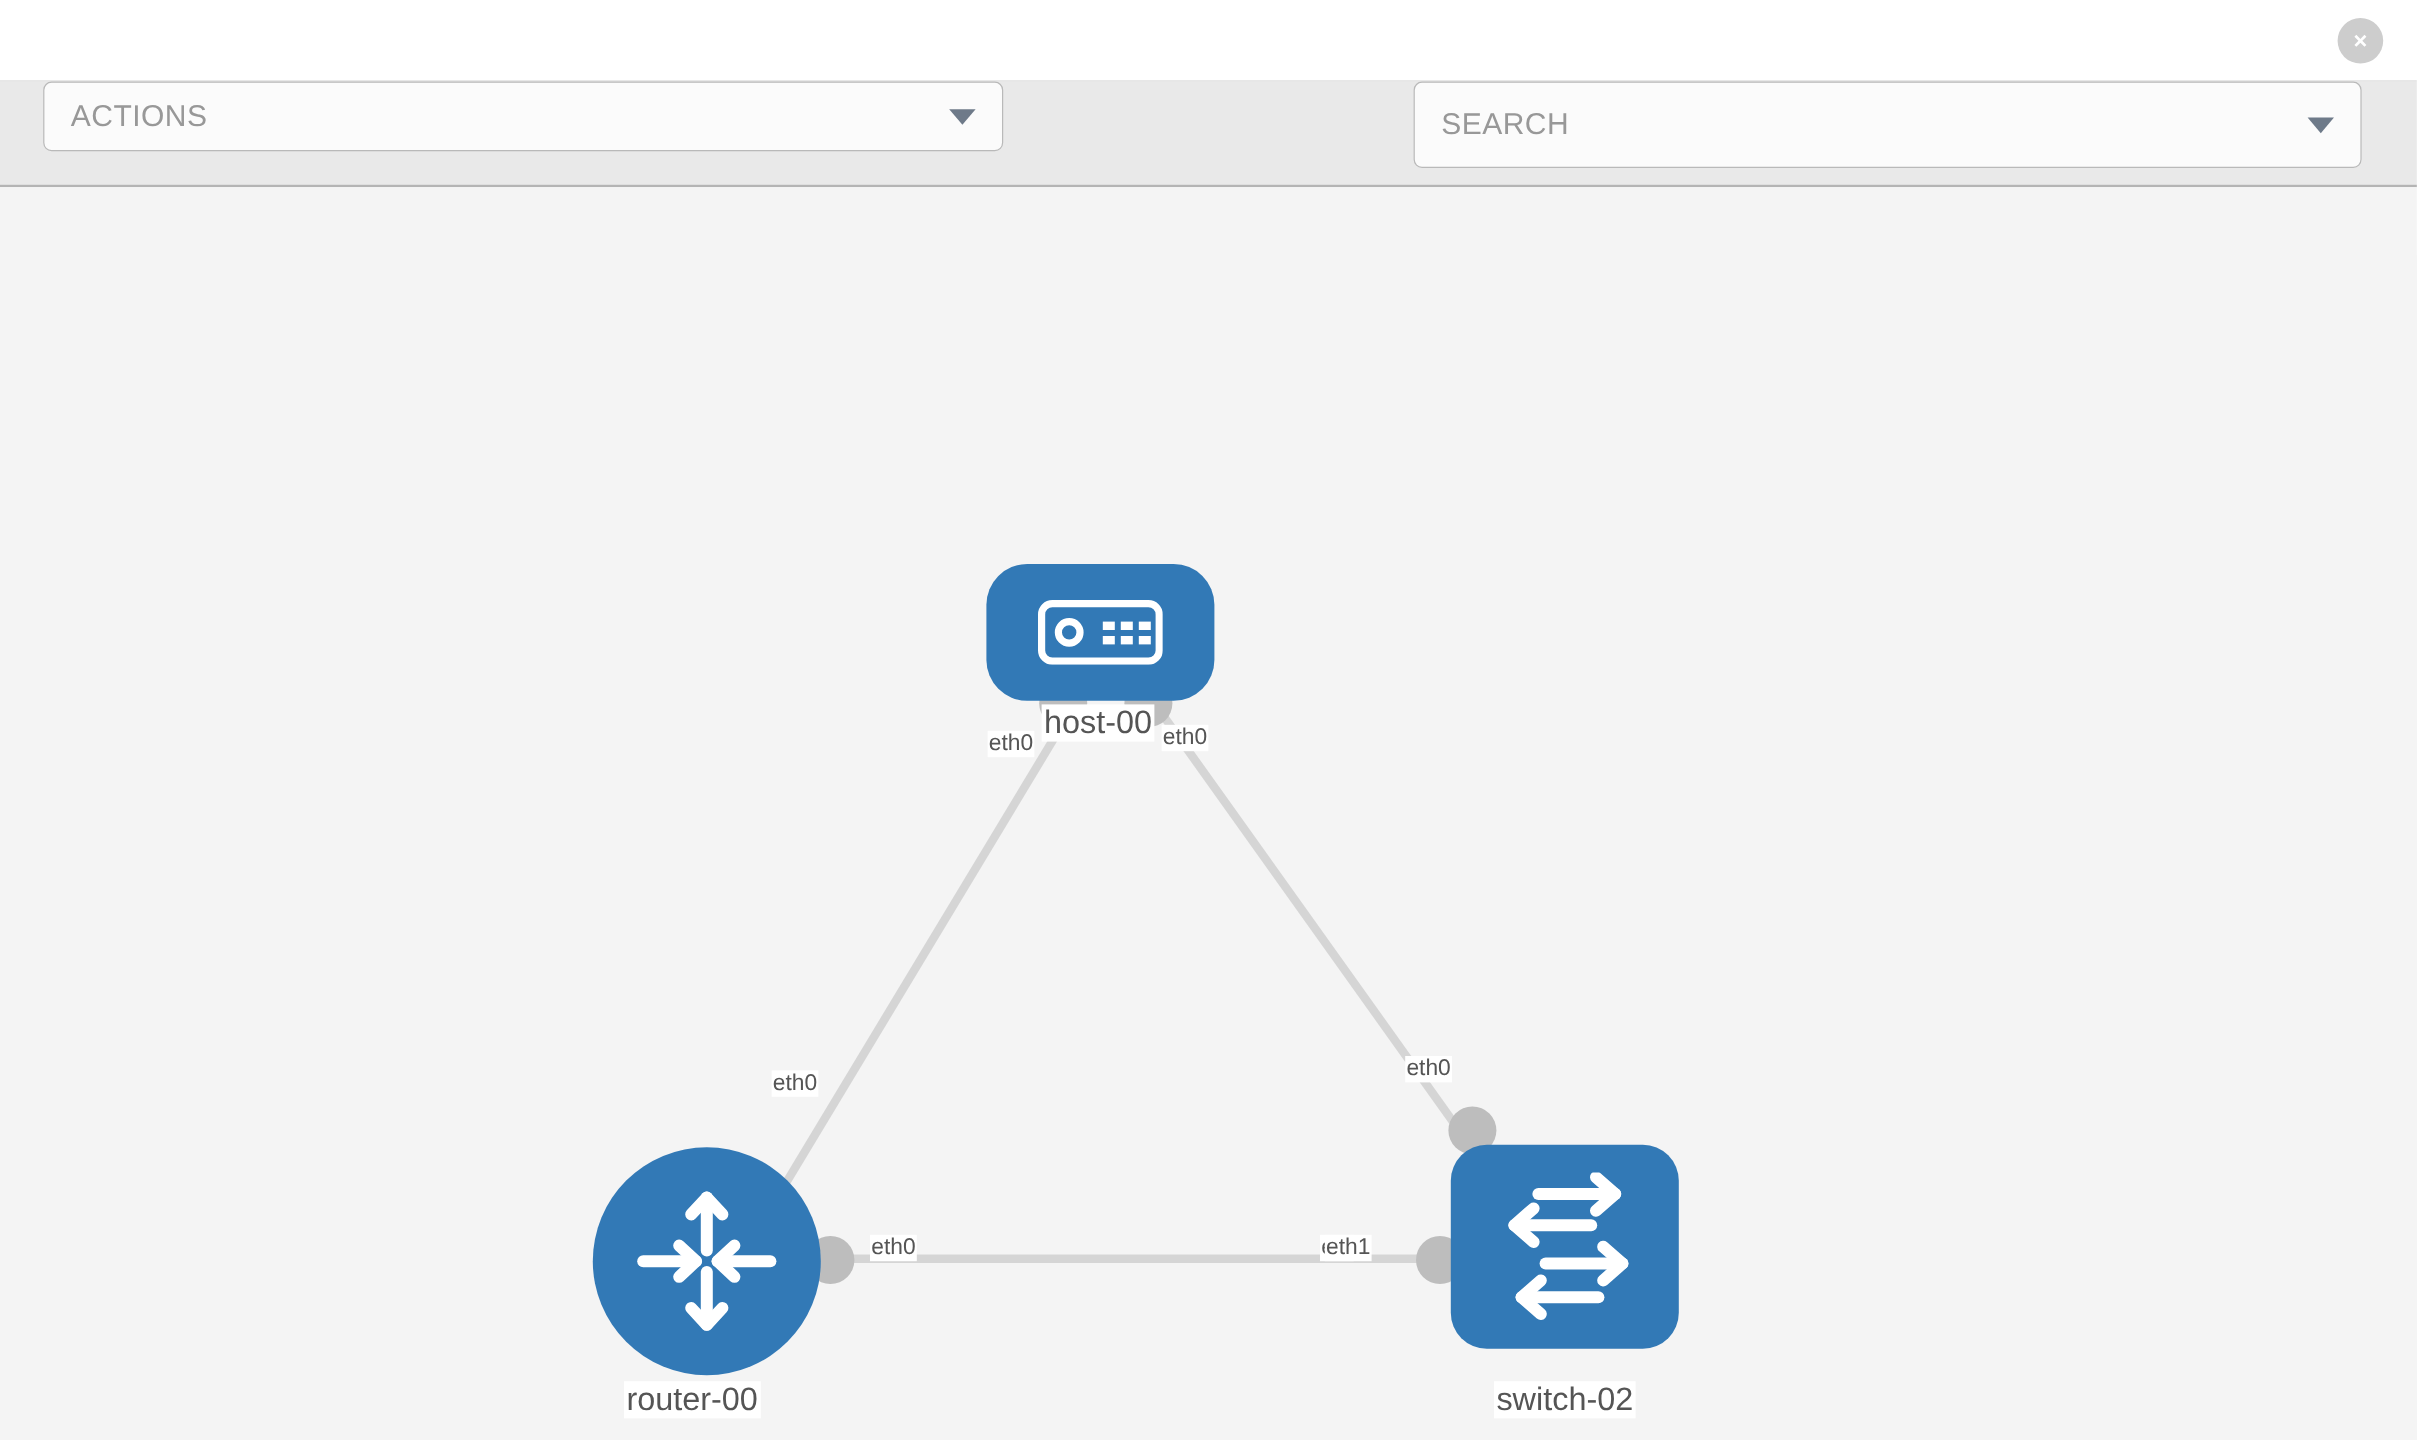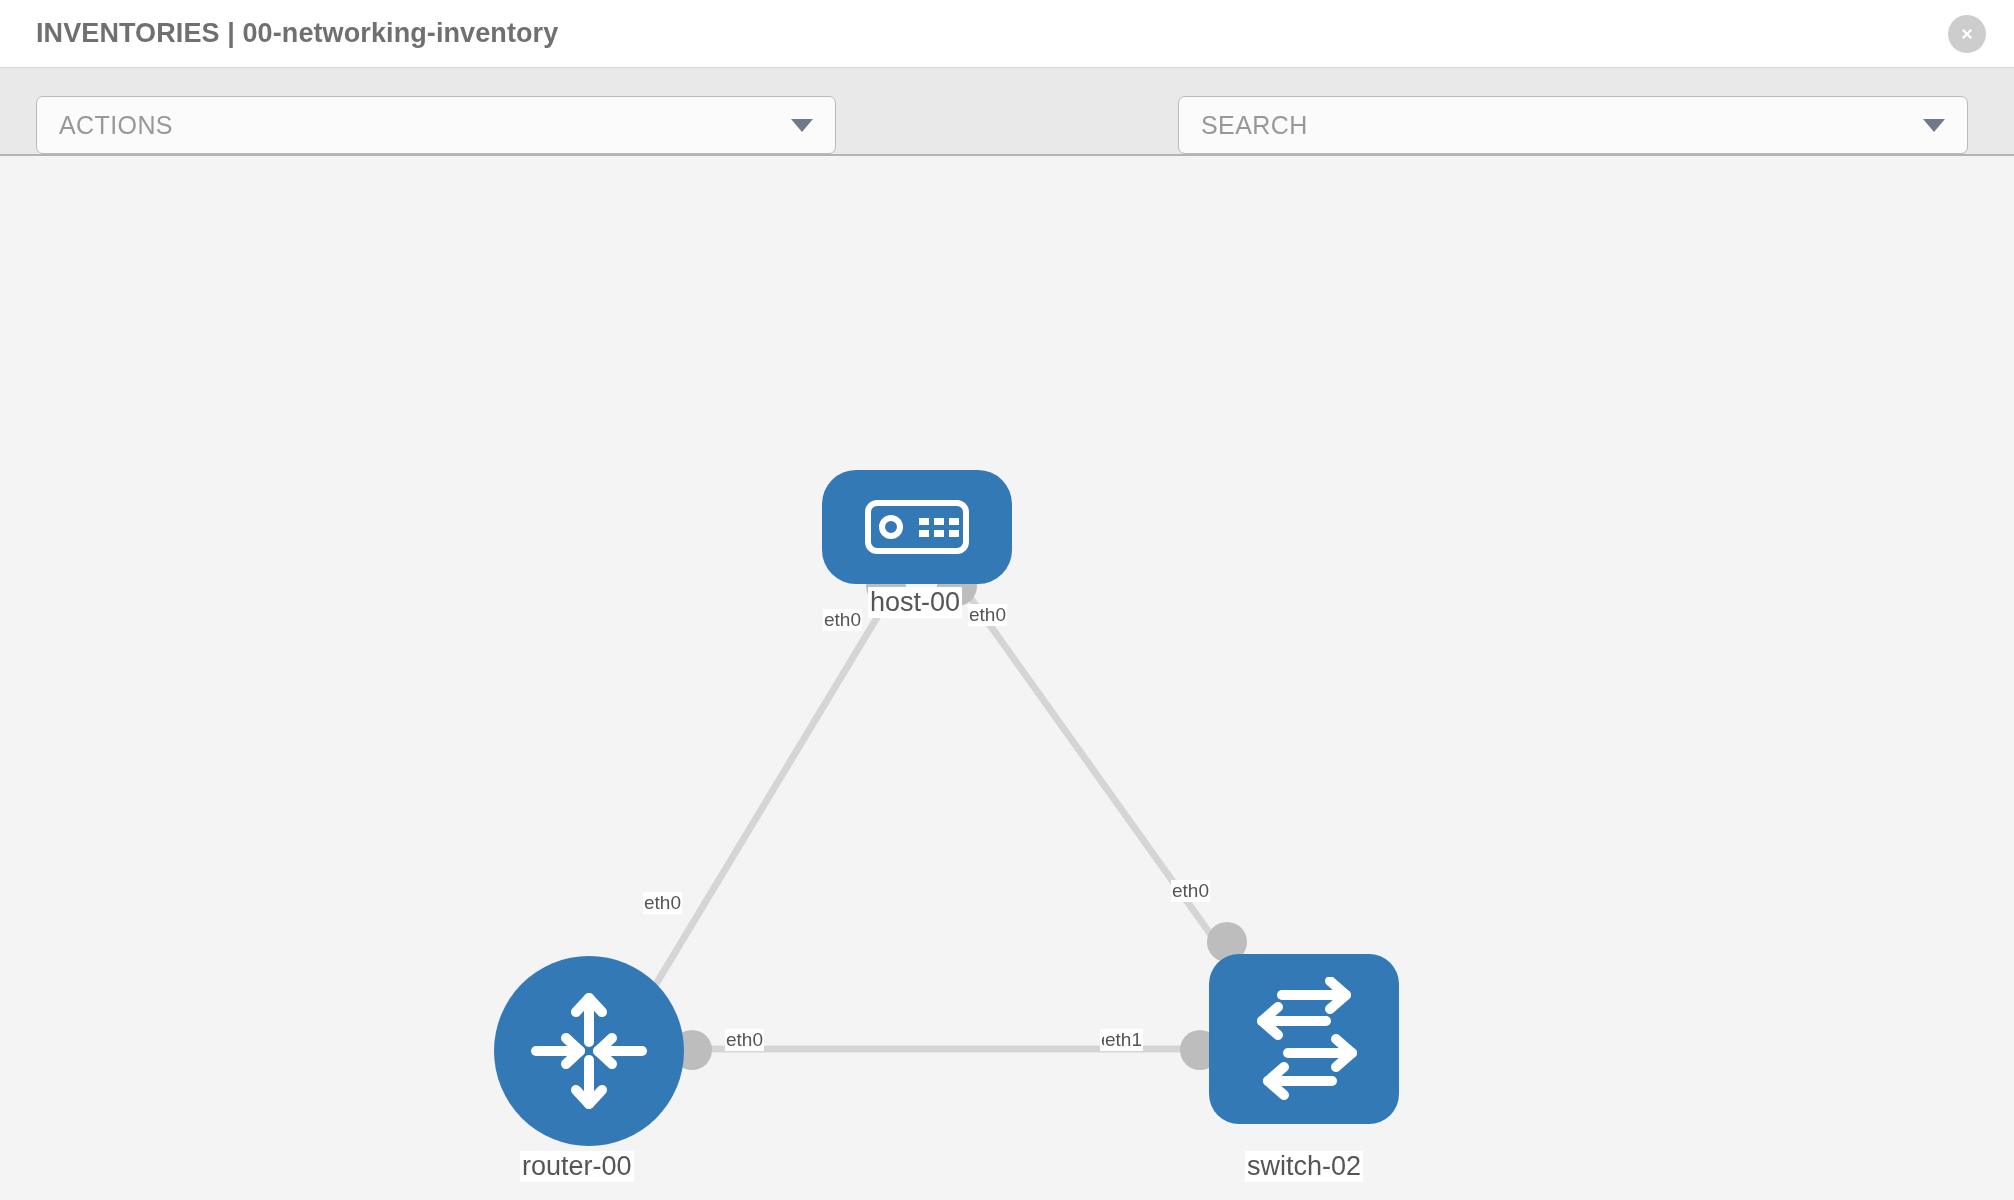--- a/index.html
+++ b/index.html
@@ -205,7 +205,6 @@
 <div id="app">
 
   <div class="header">
-    <div class="page-title">INVENTORIES | 00-networking-inventory</div>
     <div class="close-btn">
       <svg width="22" height="22" viewBox="0 0 22 22" aria-hidden="true">
         <path d="M6 7.6 L7.6 6 L11 9.4 L14.4 6 L16 7.6 L12.6 11 L16 14.4 L14.4 16 L11 12.6 L7.6 16 L6 14.4 L9.4 11 Z" fill="#ffffff"></path>

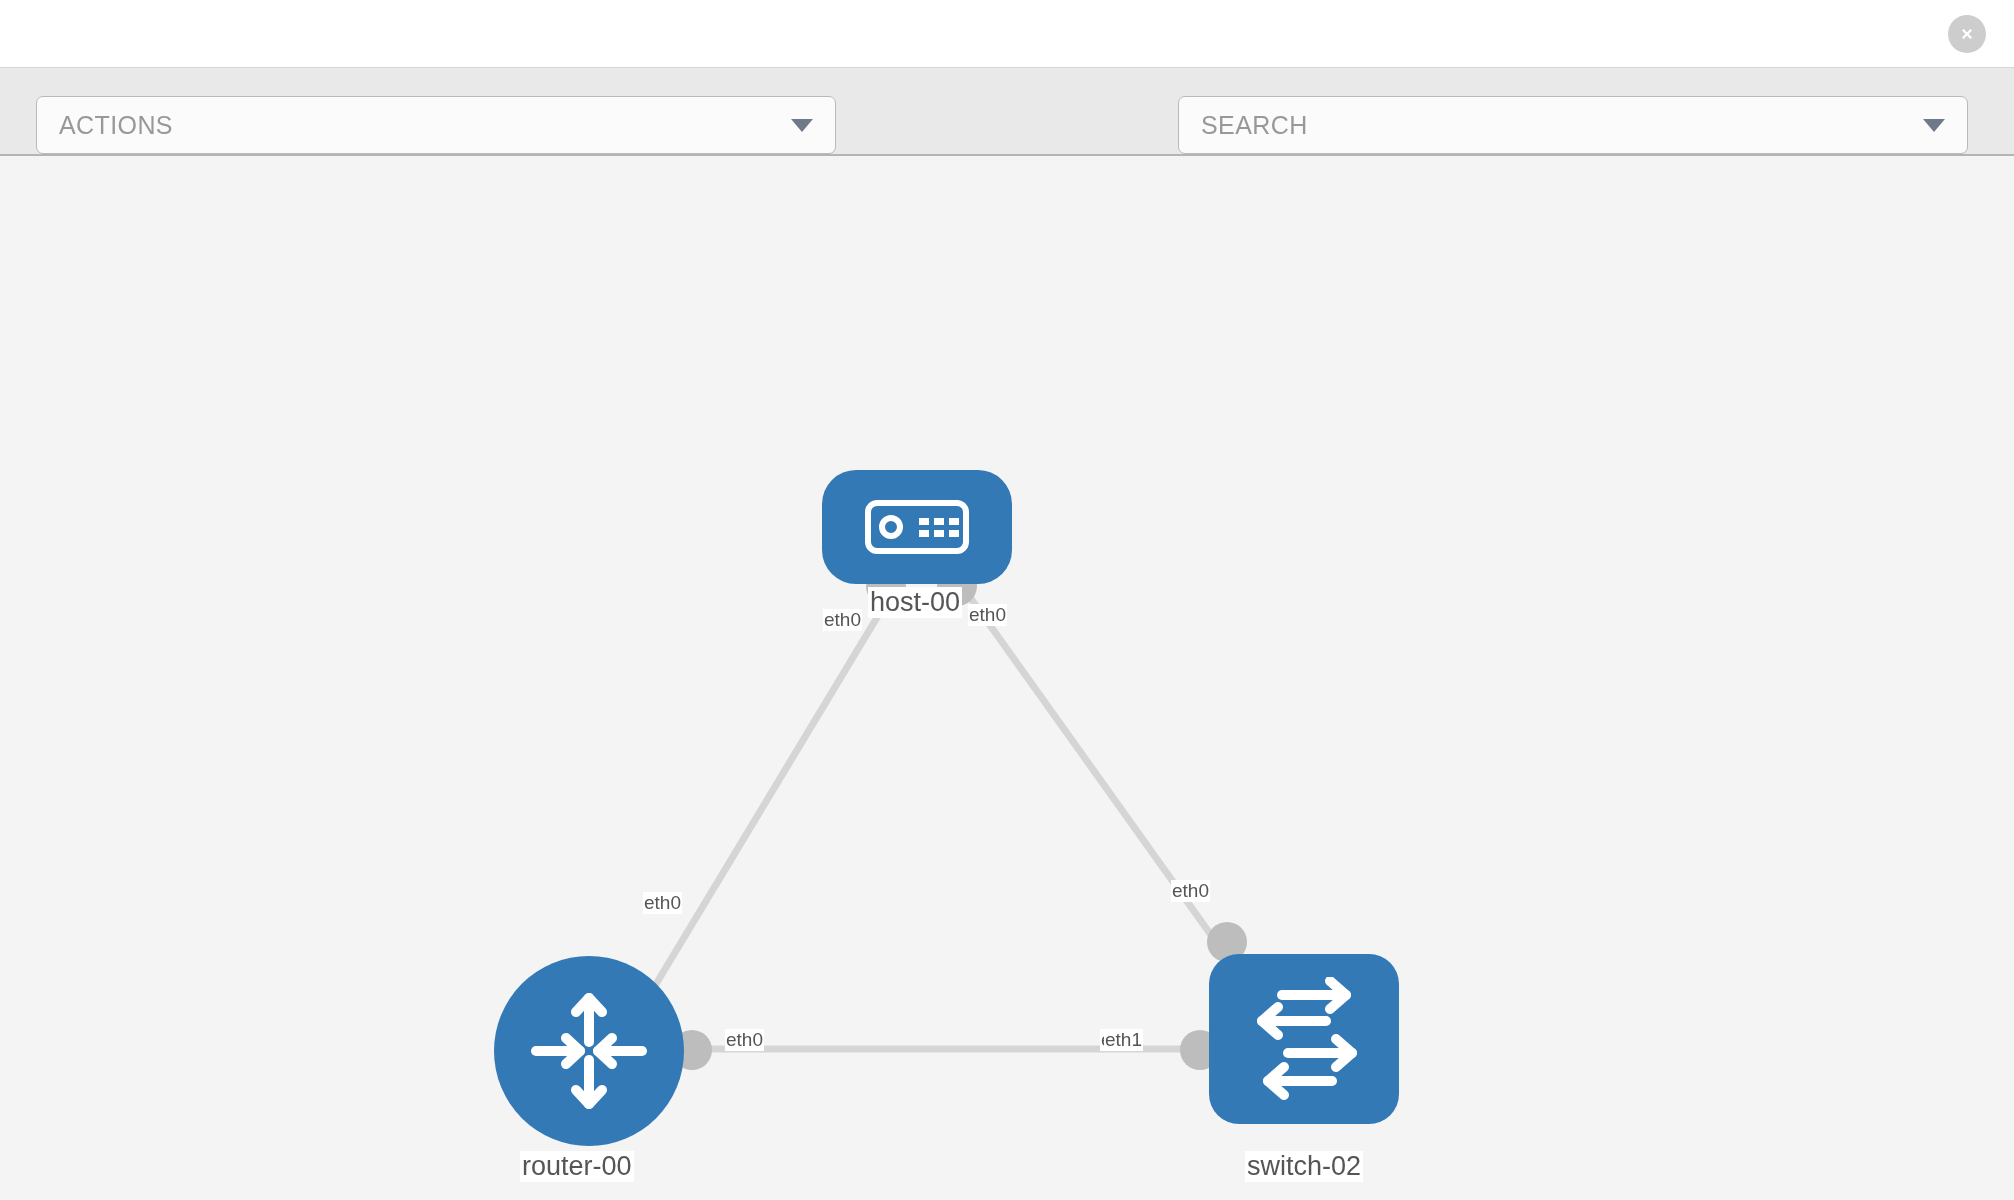--- a/index.html
+++ b/index.html
@@ -65,7 +65,7 @@
     background: #e9e9e9;
     border-bottom: 2px solid #b4b4b4;
     display: flex;
-    align-items: flex-end;
+    align-items: flex-start;
     box-sizing: border-box;
     position: relative;
   }

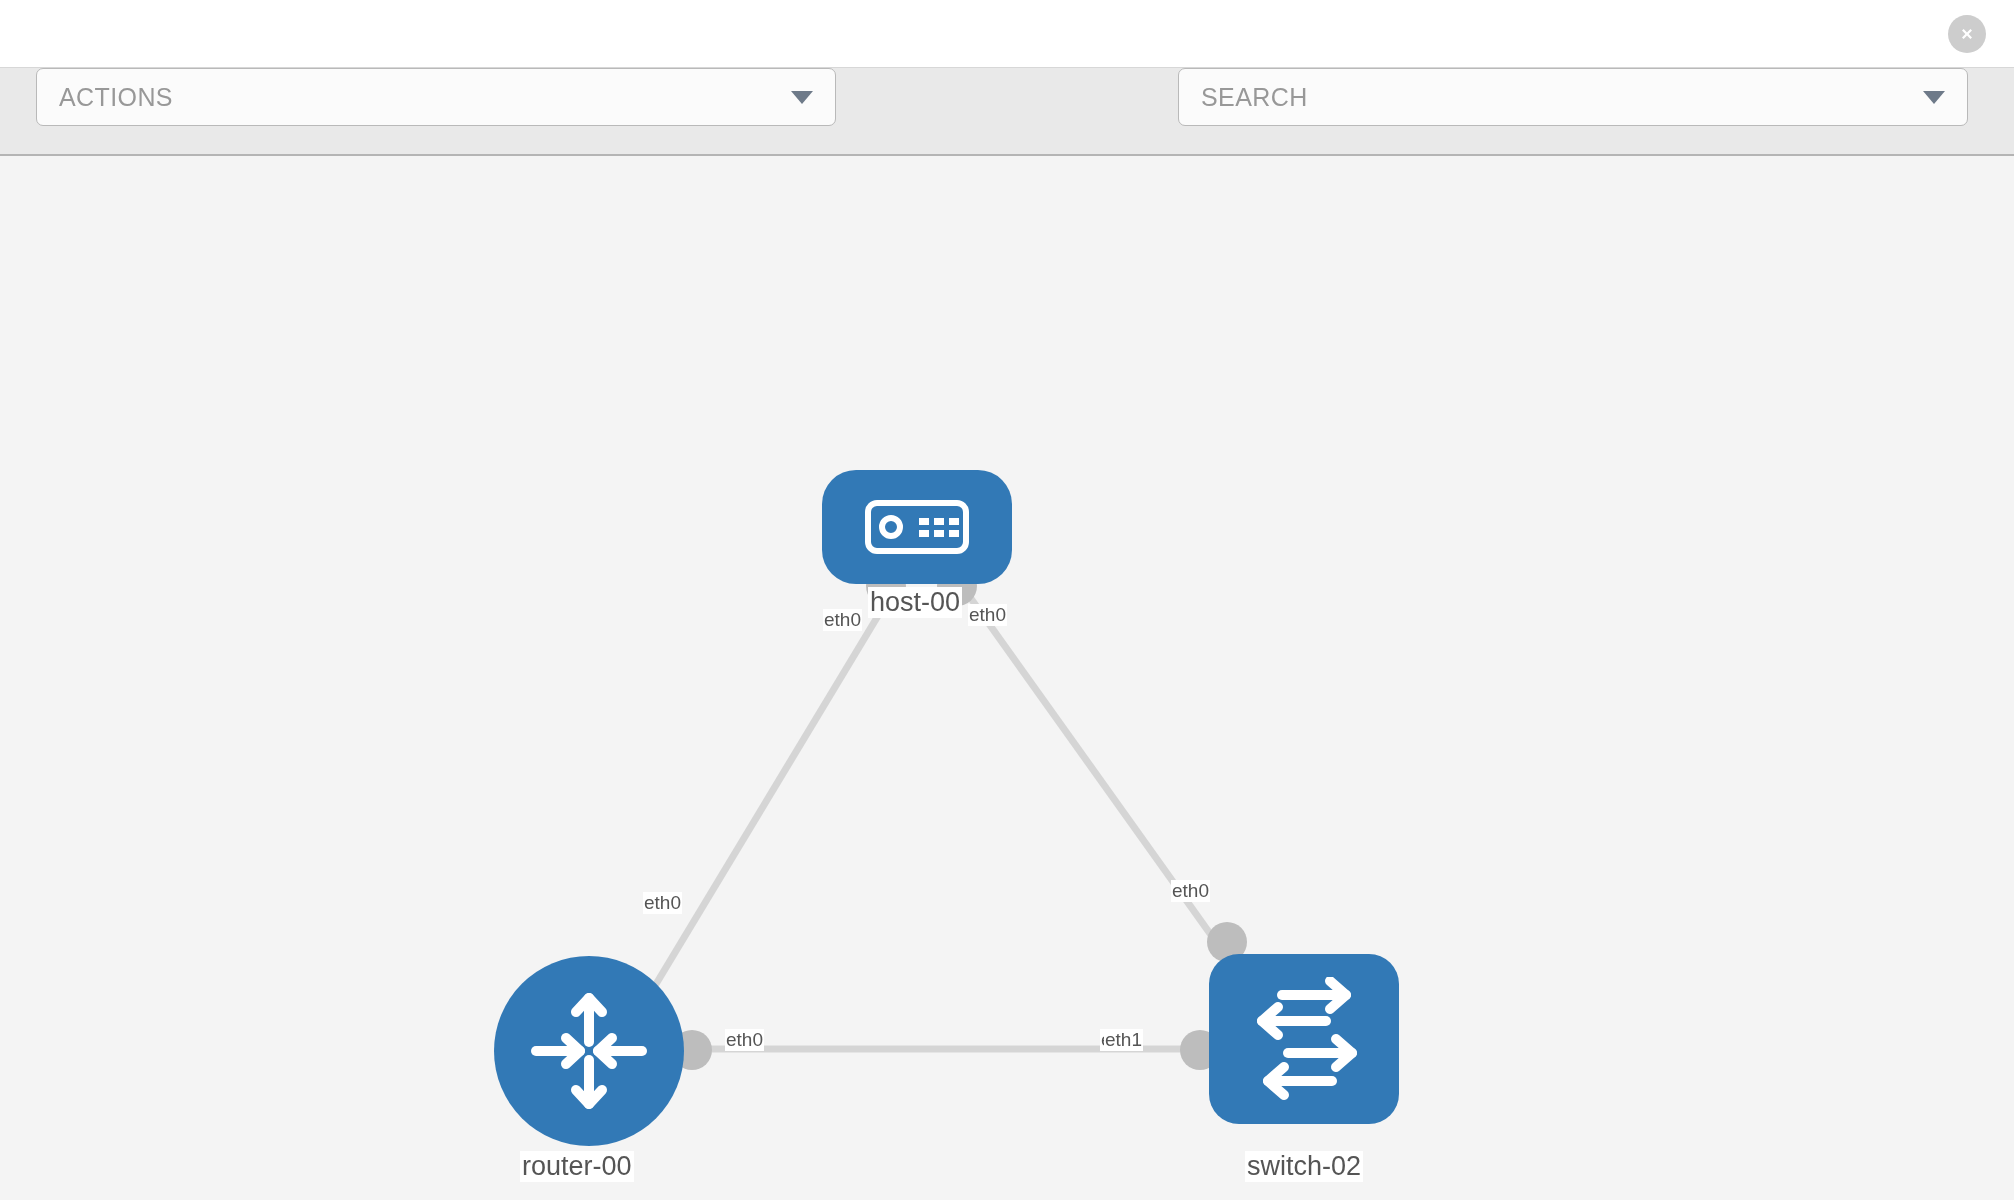--- a/index.html
+++ b/index.html
@@ -105,7 +105,7 @@
     position: absolute;
     left: 1178px;
     width: 790px;
-    height: 58px;
+    height: 72px;
     background: #fbfbfb;
     border: 1px solid #b9b9b9;
     border-radius: 7px;

